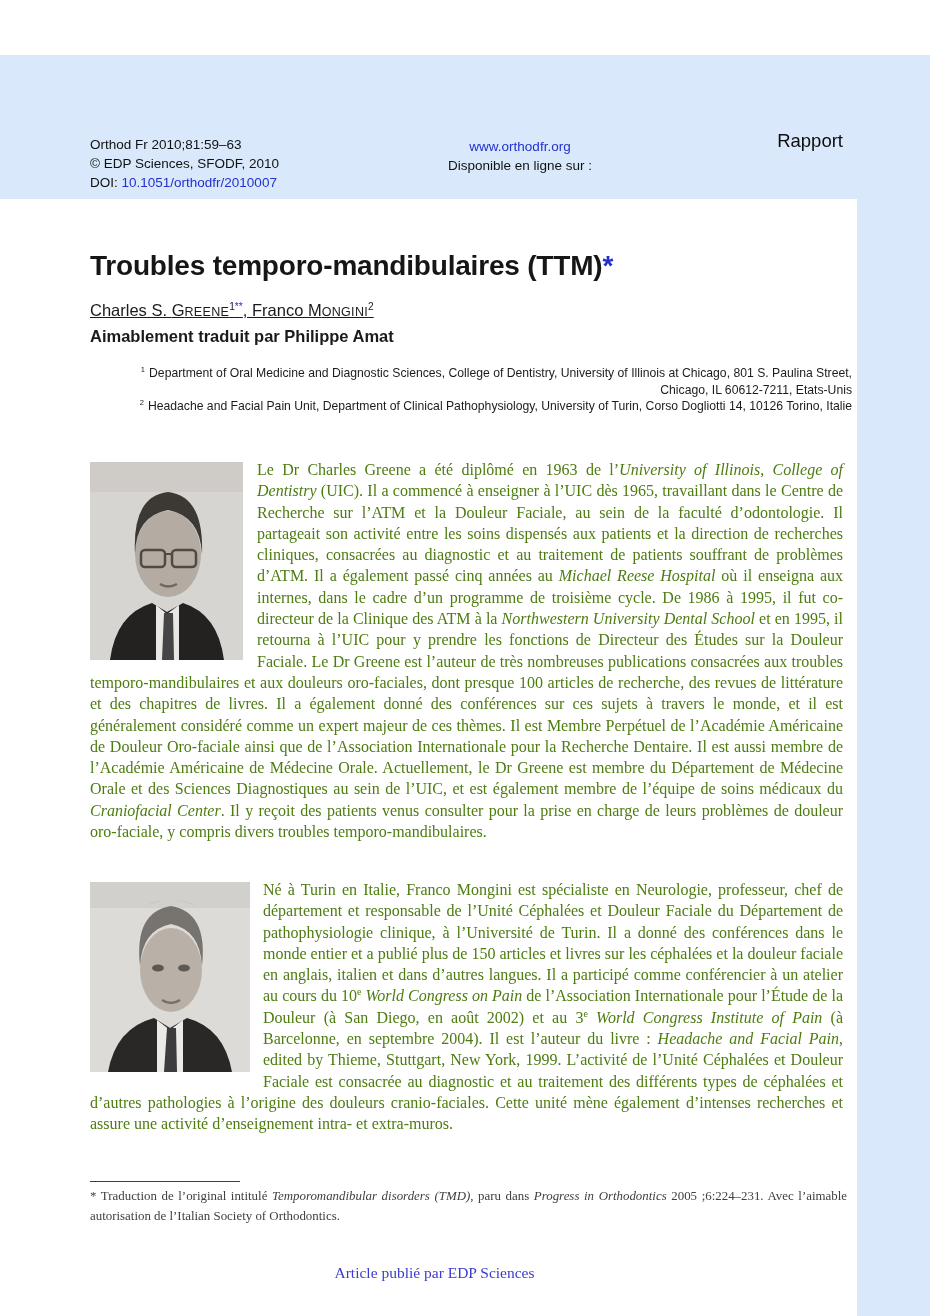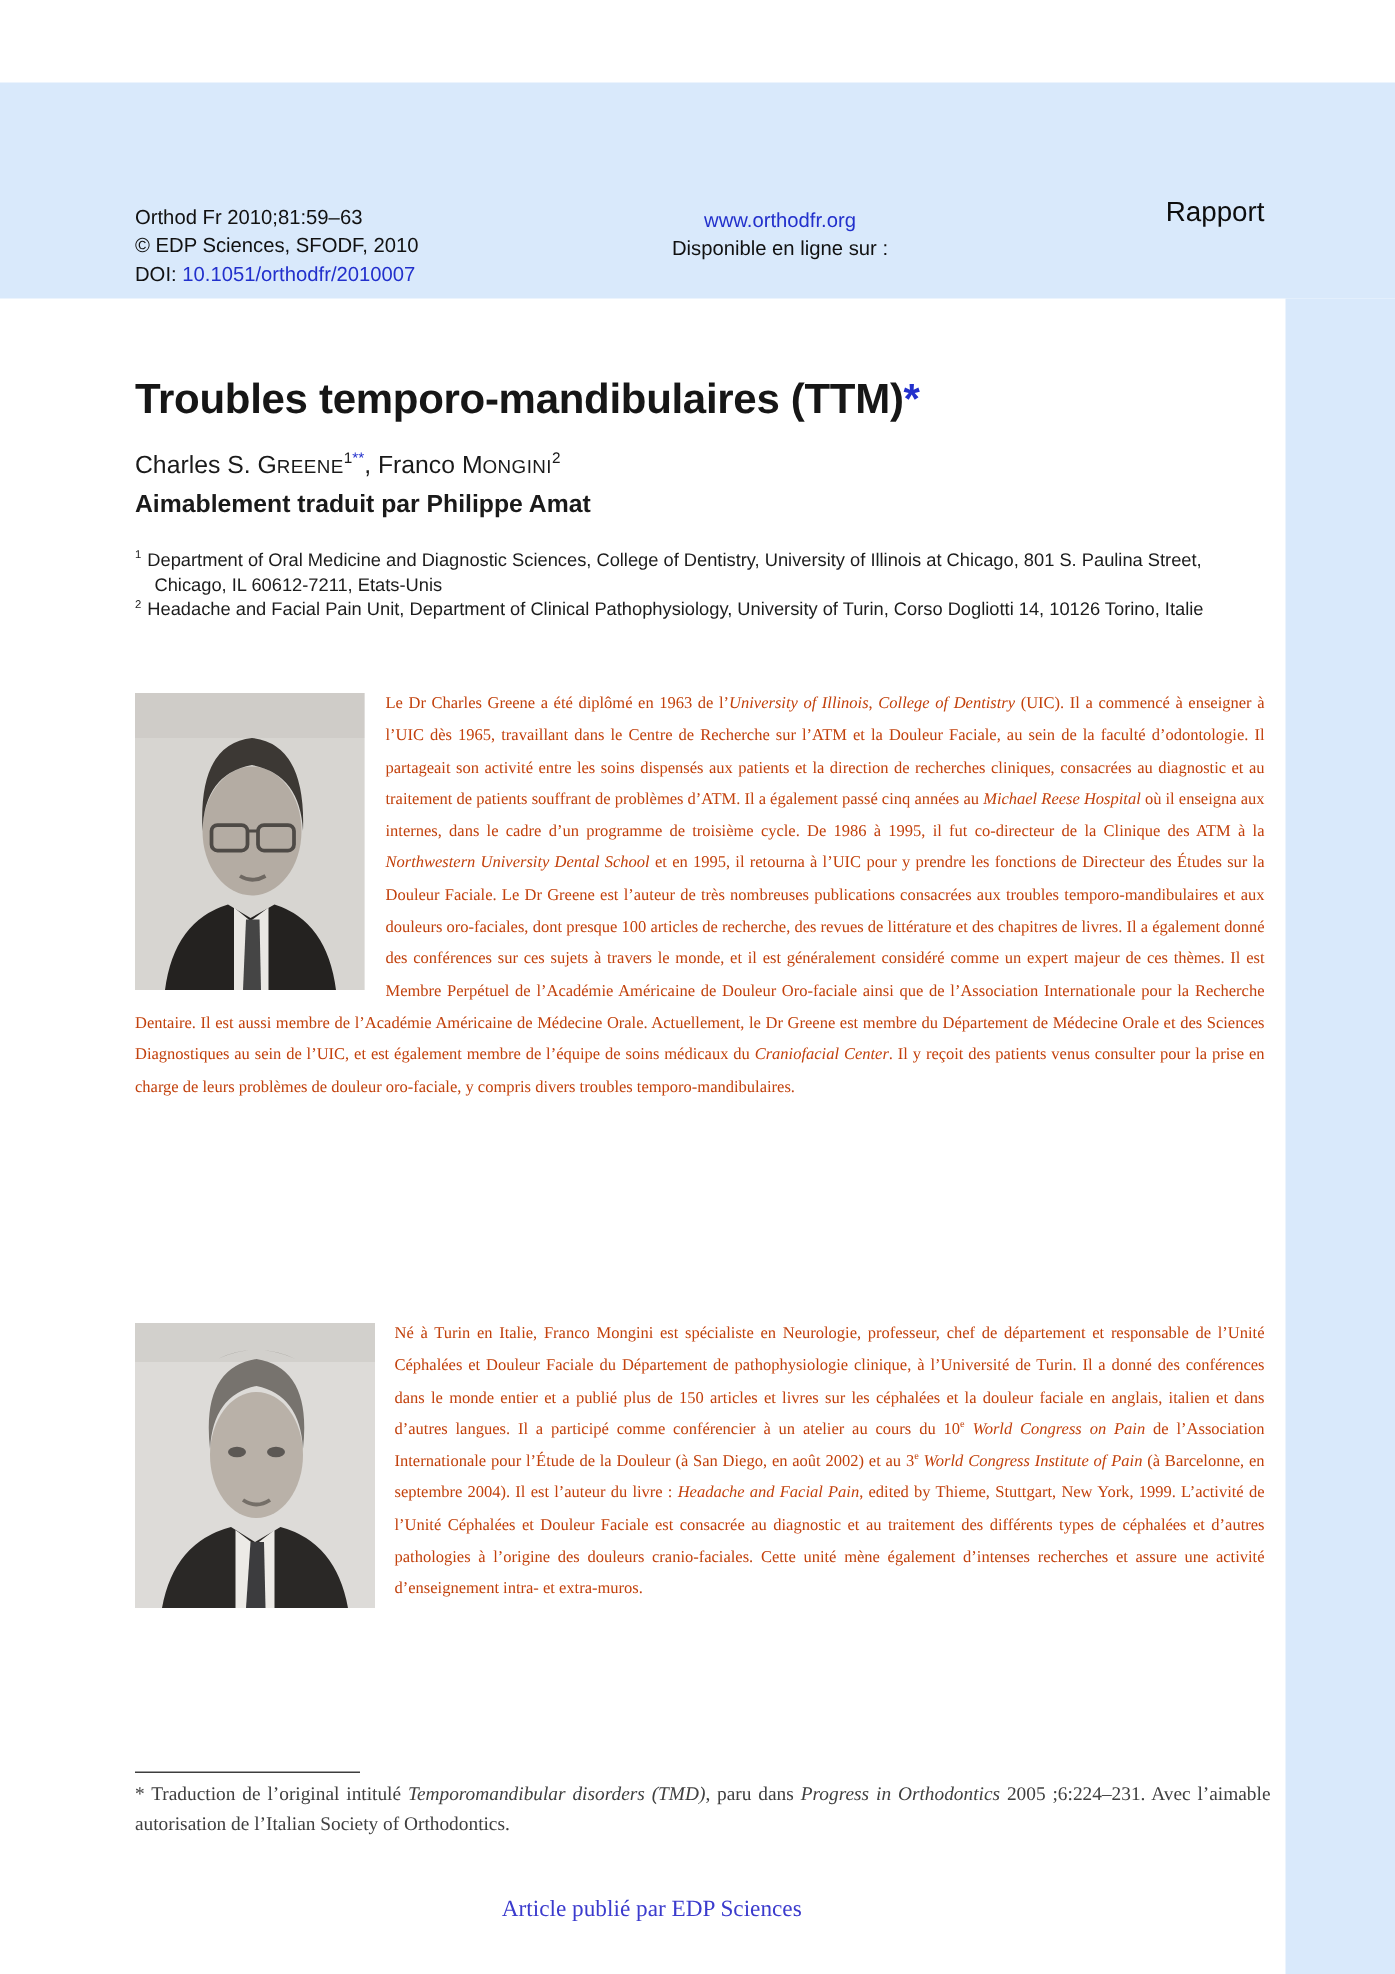--- a/index.html
+++ b/index.html
@@ -19,7 +19,7 @@
 
   
   .title { position:absolute; left:90px; top:250px; font-size:28px; letter-spacing:-0.2px; color:#161616; }
-  .authors { position:absolute; left:90px; top:301px; font-size:16.5px; color:#1a1a1a; }
+  .authors { position:absolute; left:90px; top:301px; font-size:16.5px; color:#1a1a1a;text-decoration:underline; }
   .credit { position:absolute; left:90px; top:327px; font-size:16.5px; color:#1a1a1a;font-weight:bold; }
   .sc-rest { font-size:0.76em; letter-spacing:0.3px; }
   sup { font-size:0.62em; vertical-align:super; line-height:0; }

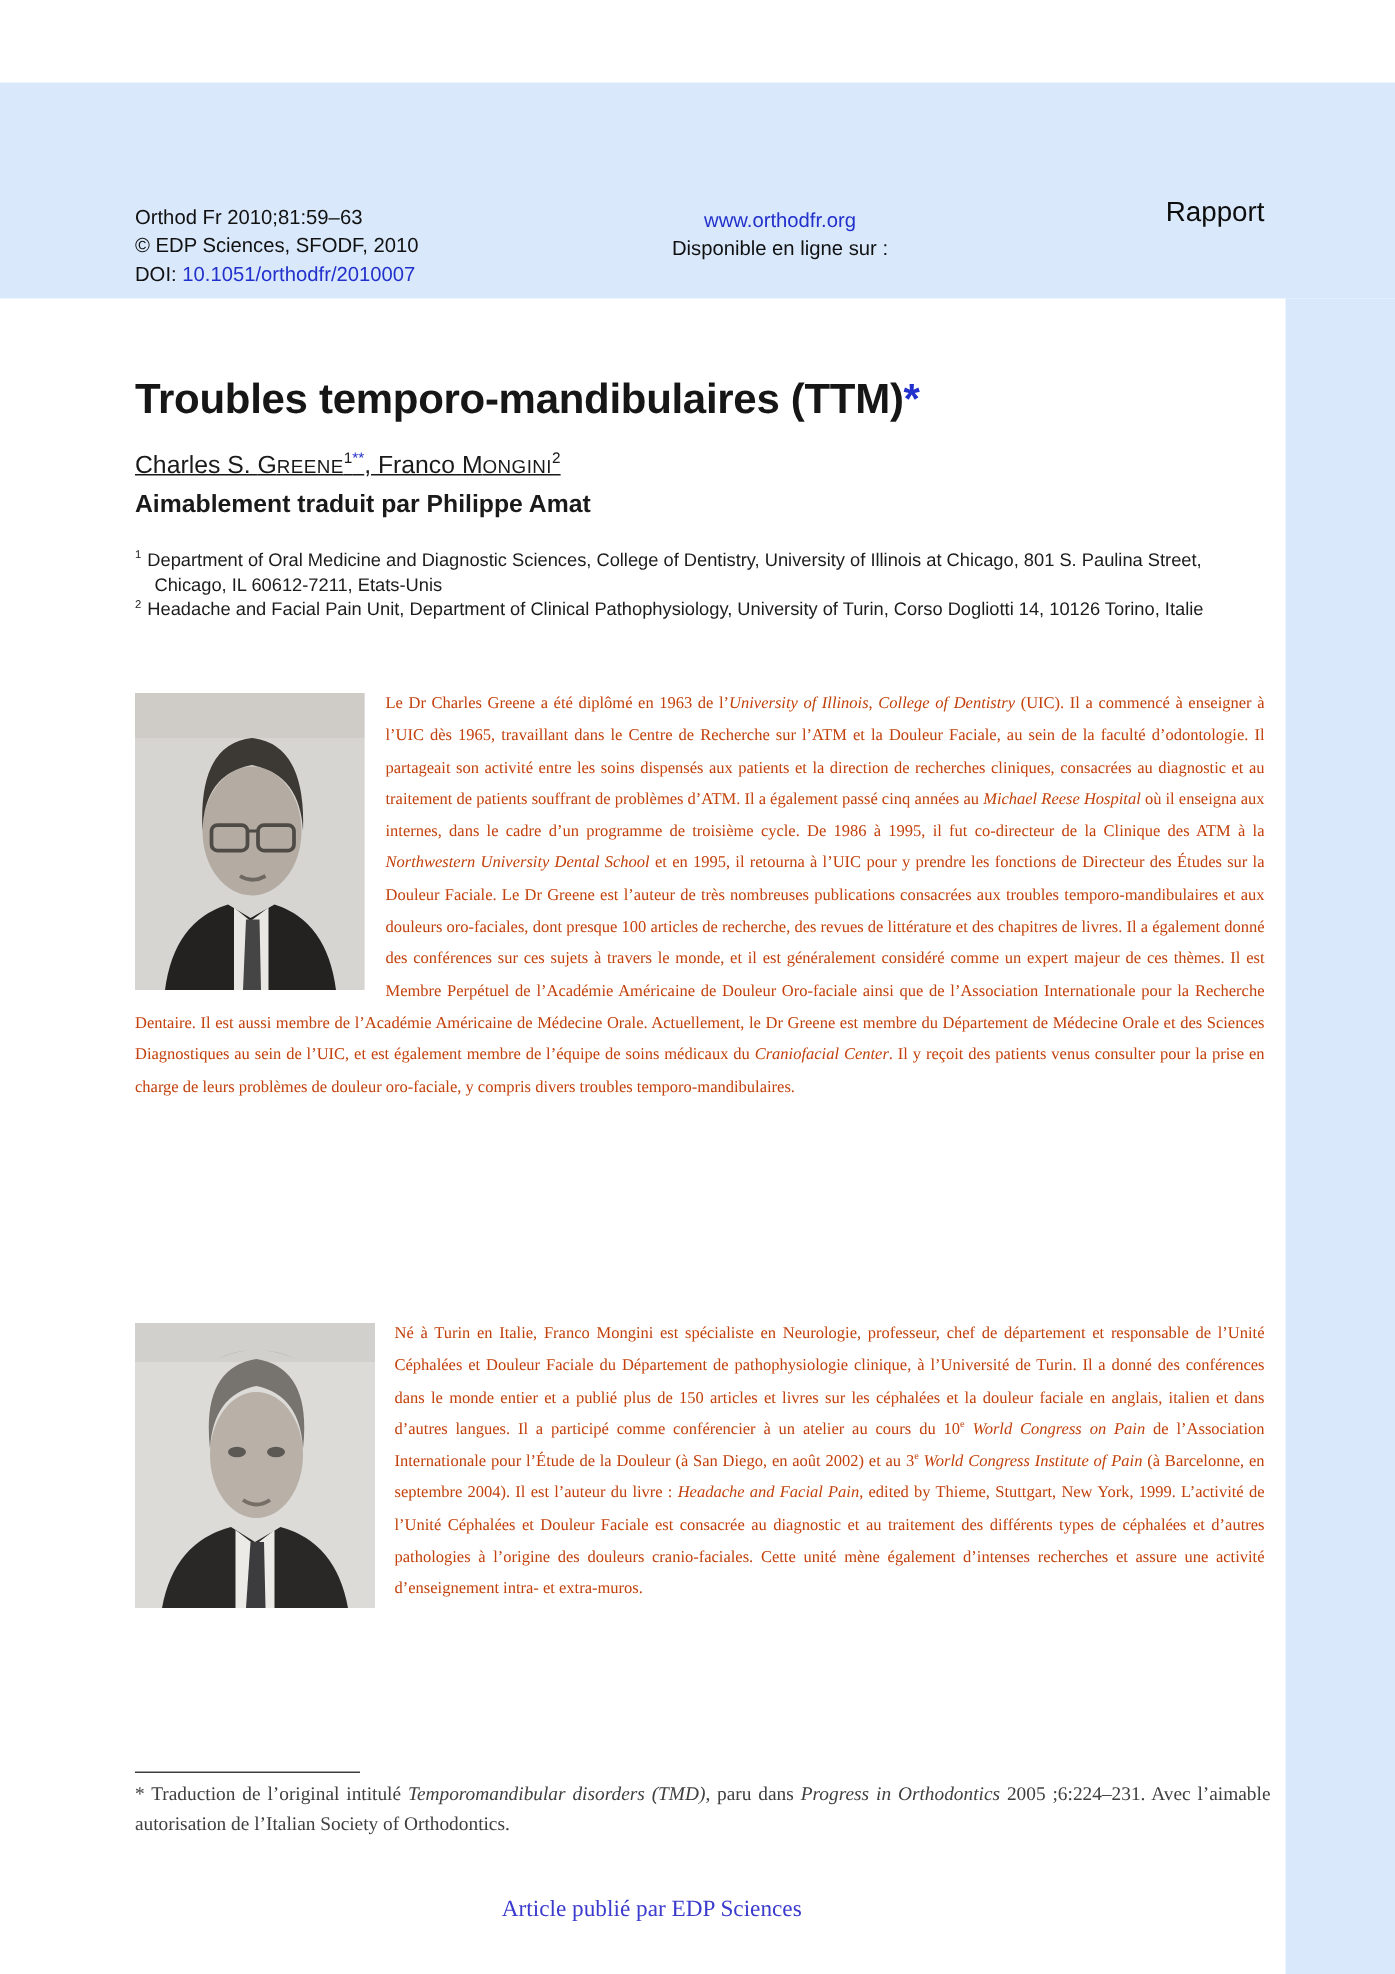--- a/index.html
+++ b/index.html
@@ -26,7 +26,7 @@
 
   
   .affils { position:absolute; left:90px; top:365px; width:762px; font-size:12.2px; line-height:16.5px; color:#1c1c1c; }
-  .affil { padding-left:13px; text-indent:-13px; }
+  .affil { padding-left:13px; text-indent:-13px;text-align:right; }
   .affil sup { margin-right:4px; }
 
   

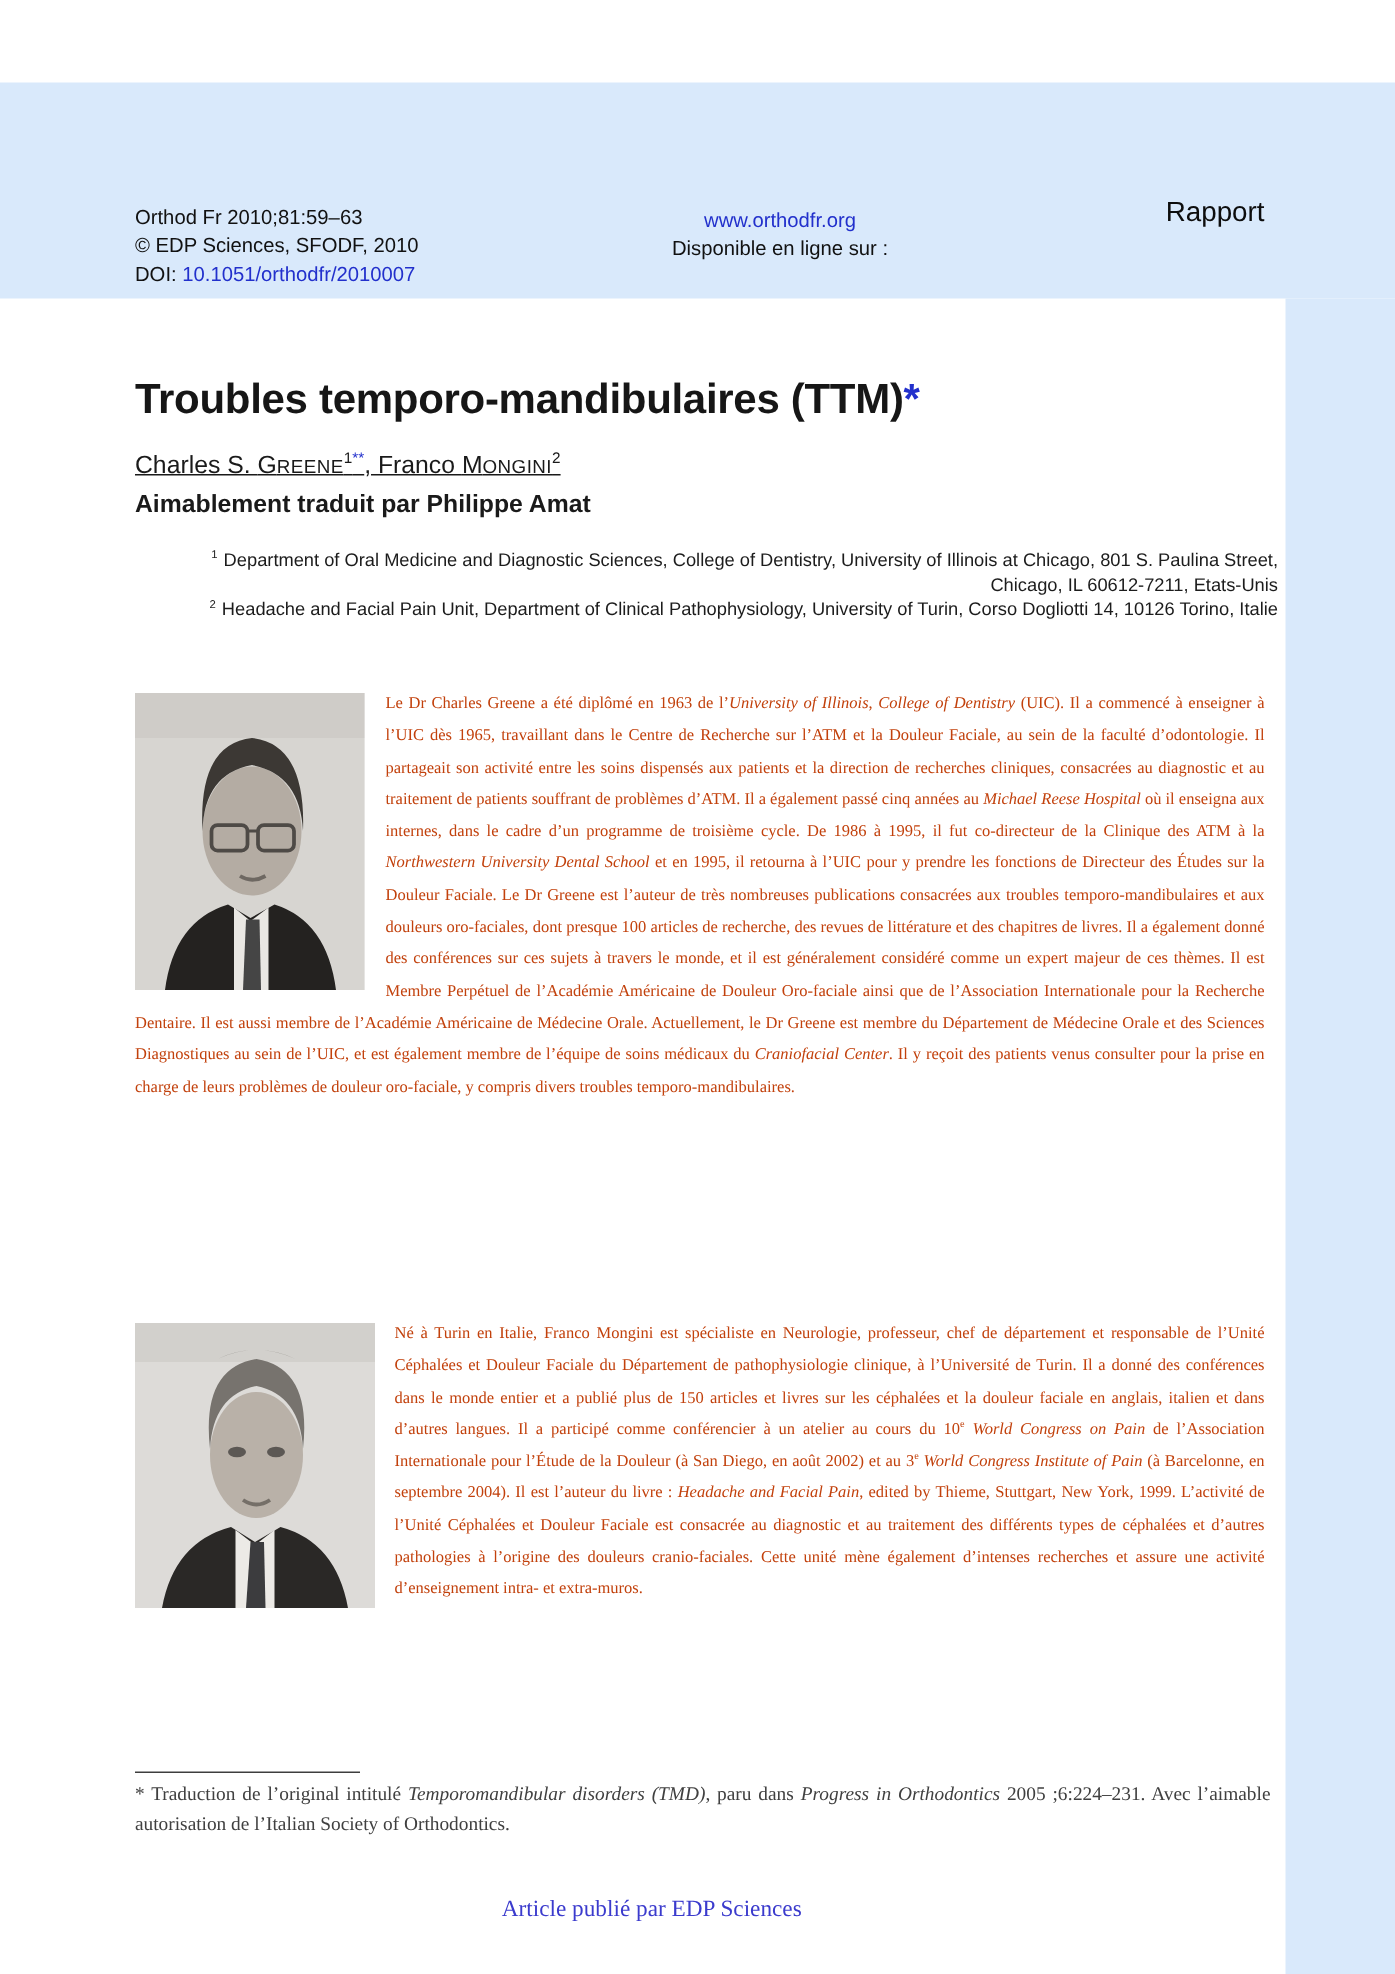--- a/index.html
+++ b/index.html
@@ -32,8 +32,8 @@
   
   .bio {
     position:absolute; left:90px; width:753px;
-    font-family:"Liberation Serif", serif; font-size:11px; line-height:21.3px;
-    text-align:justify; color:#c2410c;
+    font-family:"Liberation Serif", serif; font-size:16px; line-height:21.3px;
+    text-align:justify; color:#4d7c0f;
   }
   .bio-1 { top:459px; }
   .bio-2 { top:879px; }

